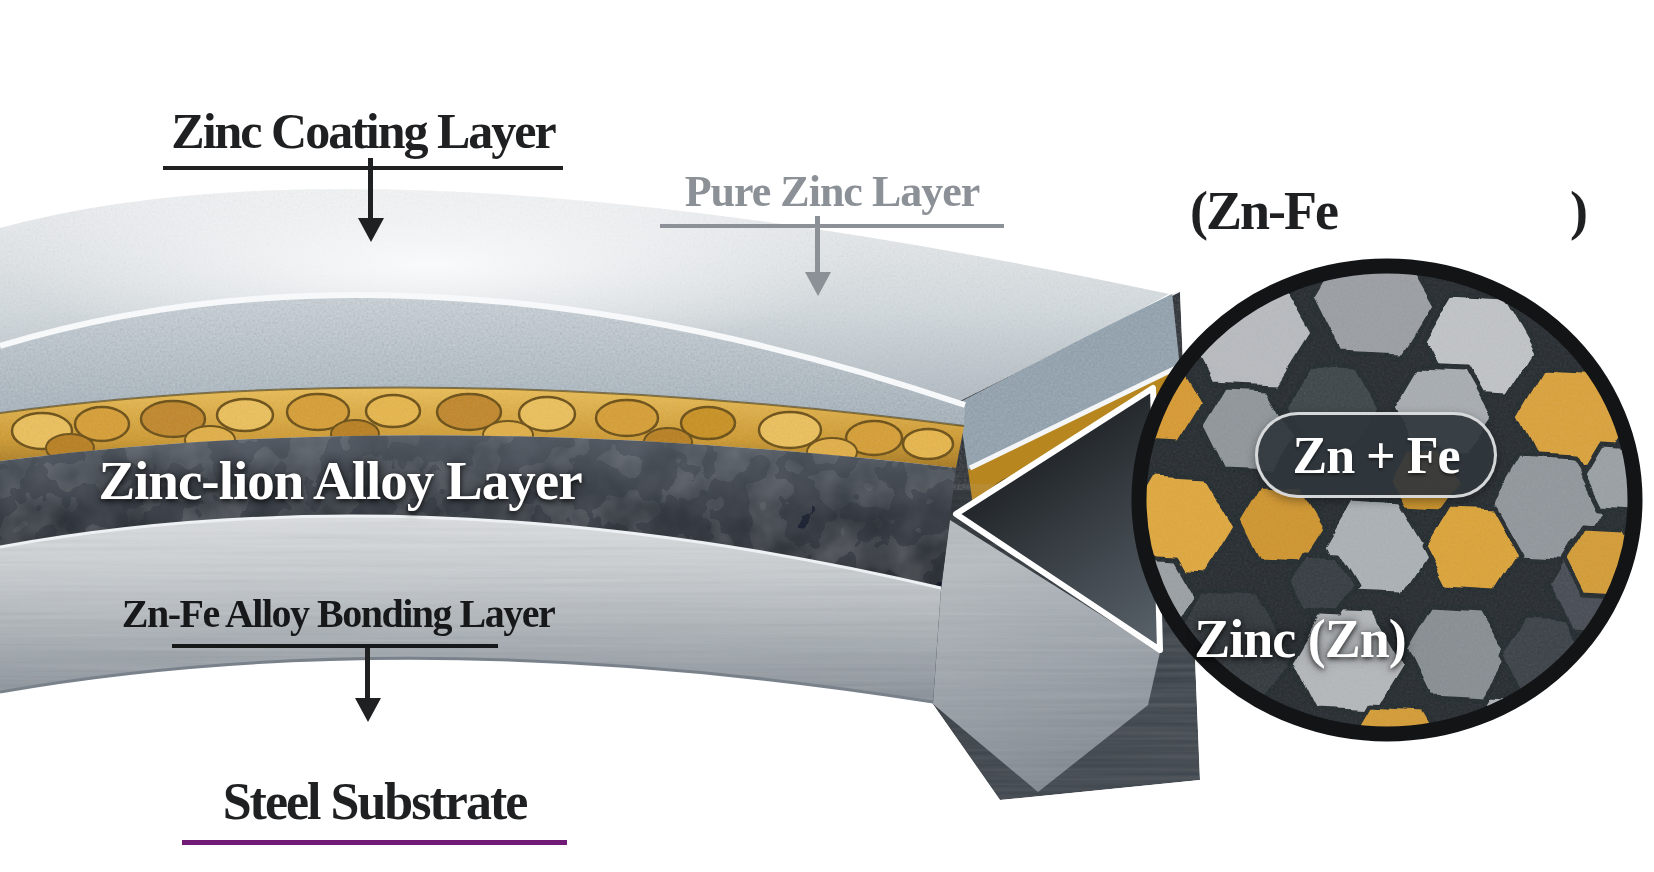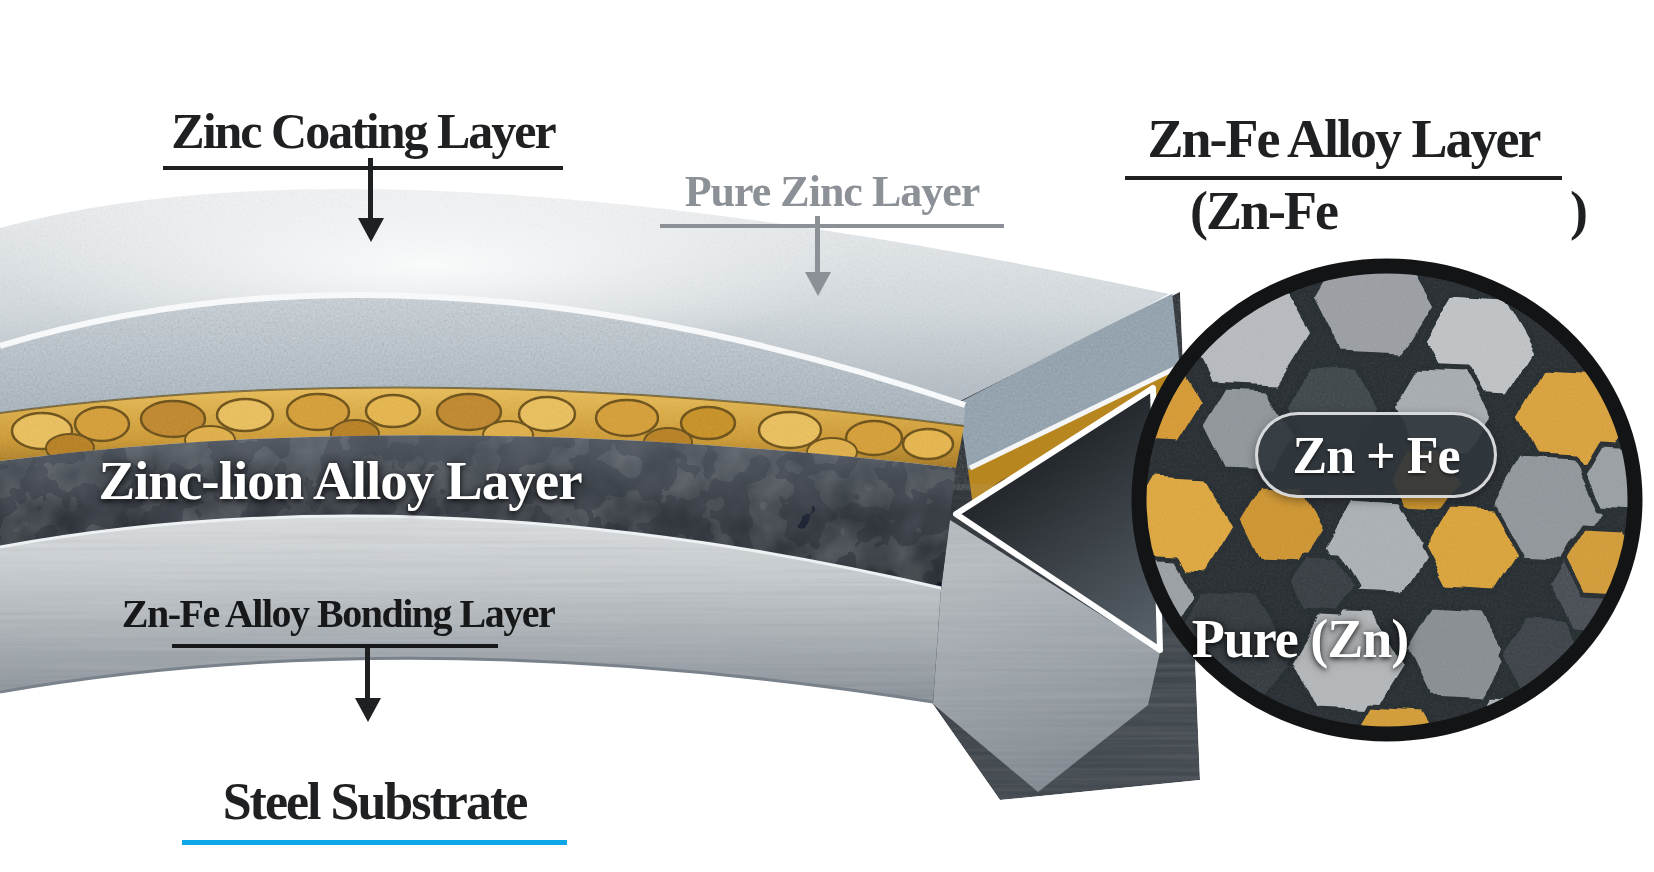--- a/index.html
+++ b/index.html
@@ -255,7 +255,6 @@
   <div id="arrow2-line" class="arrow-line"></div>
   <div id="arrow2-head" class="arrow-head"></div>
 
-  <div id="lbl-znfe-title" class="lbl underlined">Zn-Fe Alloy Layer</div>
   <div id="row-formula" class="lbl">
     <span>(Zn-Fe</span>
     <span>)</span>

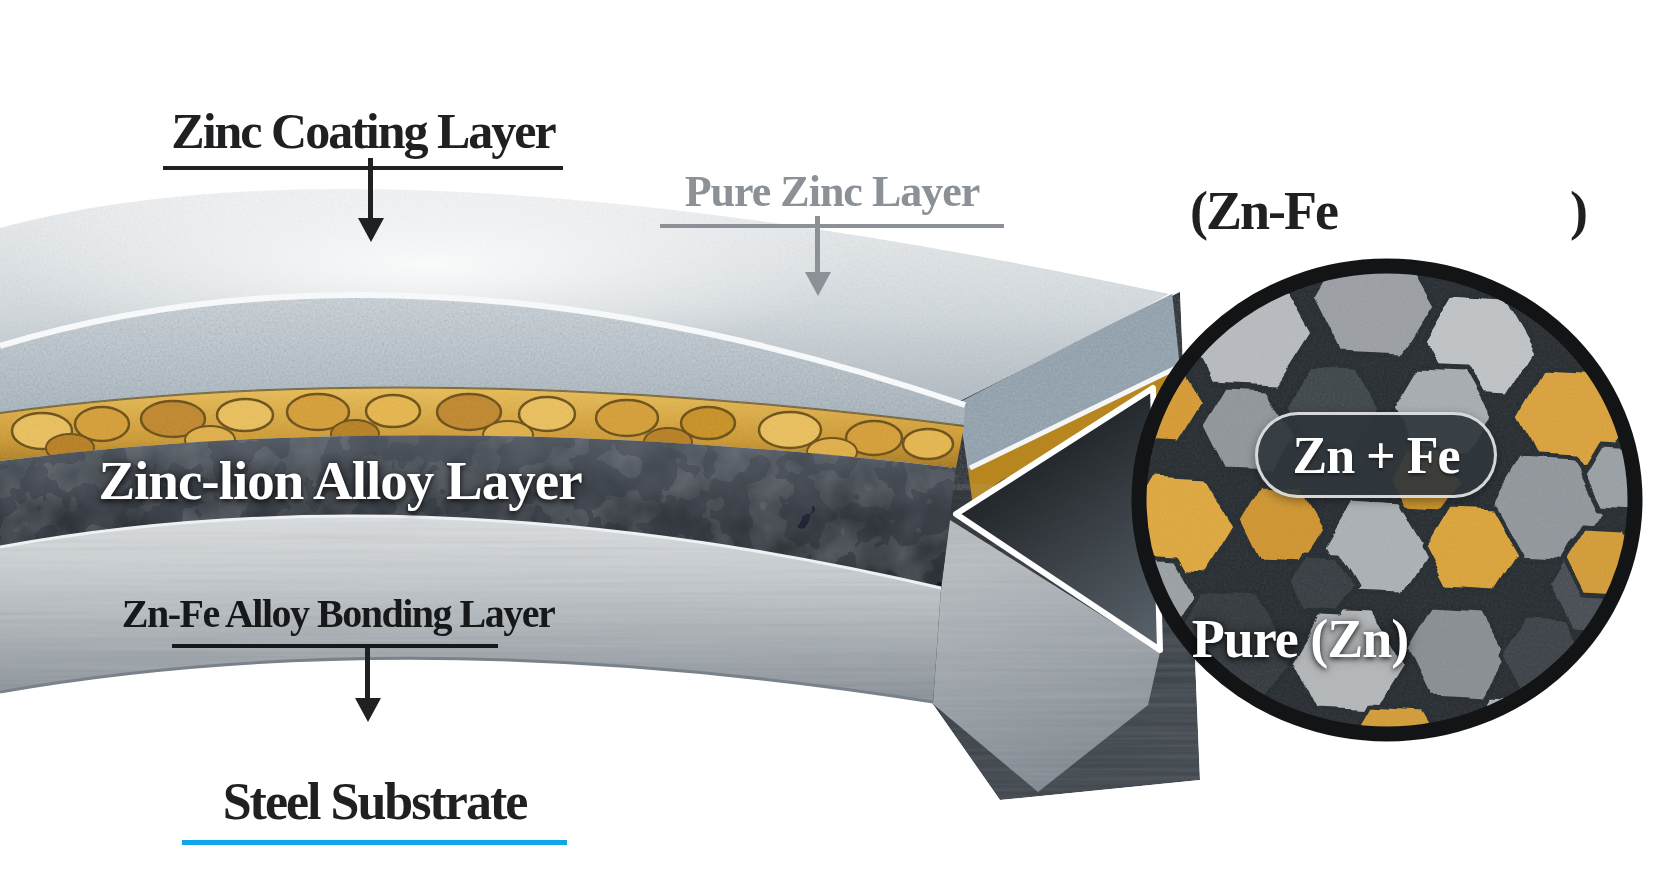--- a/index.html
+++ b/index.html
@@ -270,7 +270,7 @@
   <div id="lbl-steel" class="lbl">Steel Substrate</div>
 
   <div id="pill-znfe">Zn + Fe</div>
-  <div id="lbl-zinc-zn" class="lbl">Pure (Zn)</div>
+  <div id="lbl-zinc-zn" class="lbl">Zinc (Zn)</div>
 
 </div>
 

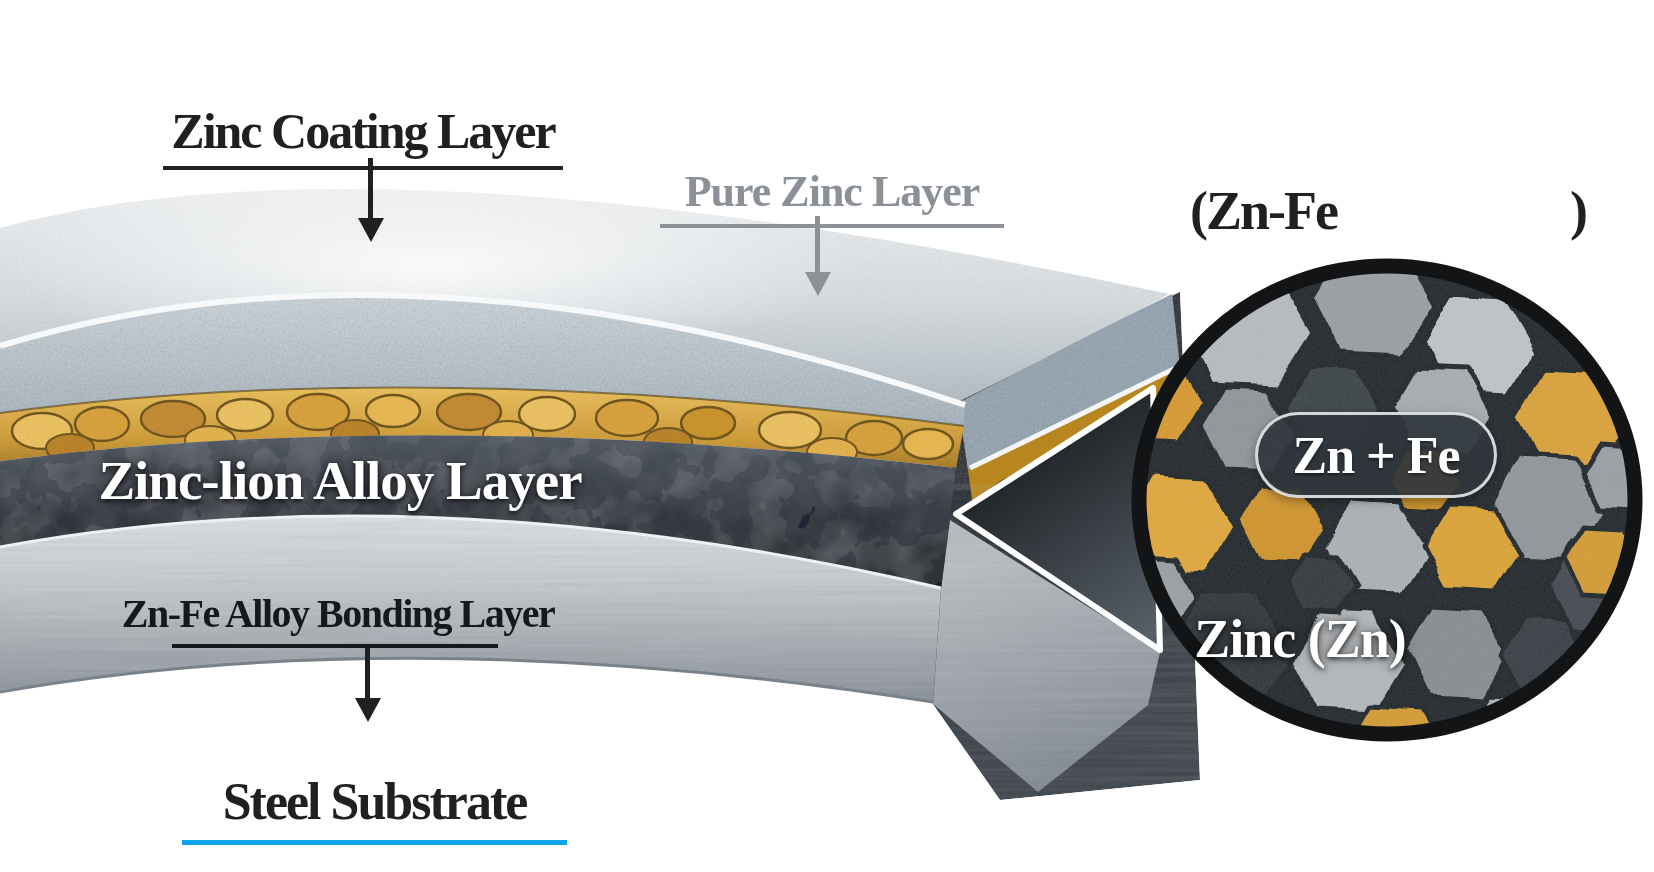--- a/index.html
+++ b/index.html
@@ -23,7 +23,7 @@
   #lbl-bonding{left:103px;top:584px;width:470px;height:42px;font-size:40px;color:#16181a;letter-spacing:-1.5px;margin-top:8px;}
   #underline-bonding{position:absolute;left:172px;top:644px;width:326px;height:4px;background:#16181a;}
   #lbl-steel{left:182px;top:742px;width:385px;height:86px;font-size:52px;
-       border-bottom:5px solid #0ea5e9;padding-bottom:12px;}
+       border-bottom:5px solid #701a75;padding-bottom:12px;}
   .arrow-line{position:absolute;width:5px;background:#1f2022;}
   .arrow-head{position:absolute;width:0;height:0;border-left:13px solid transparent;
        border-right:13px solid transparent;border-top:24px solid #1f2022;}

